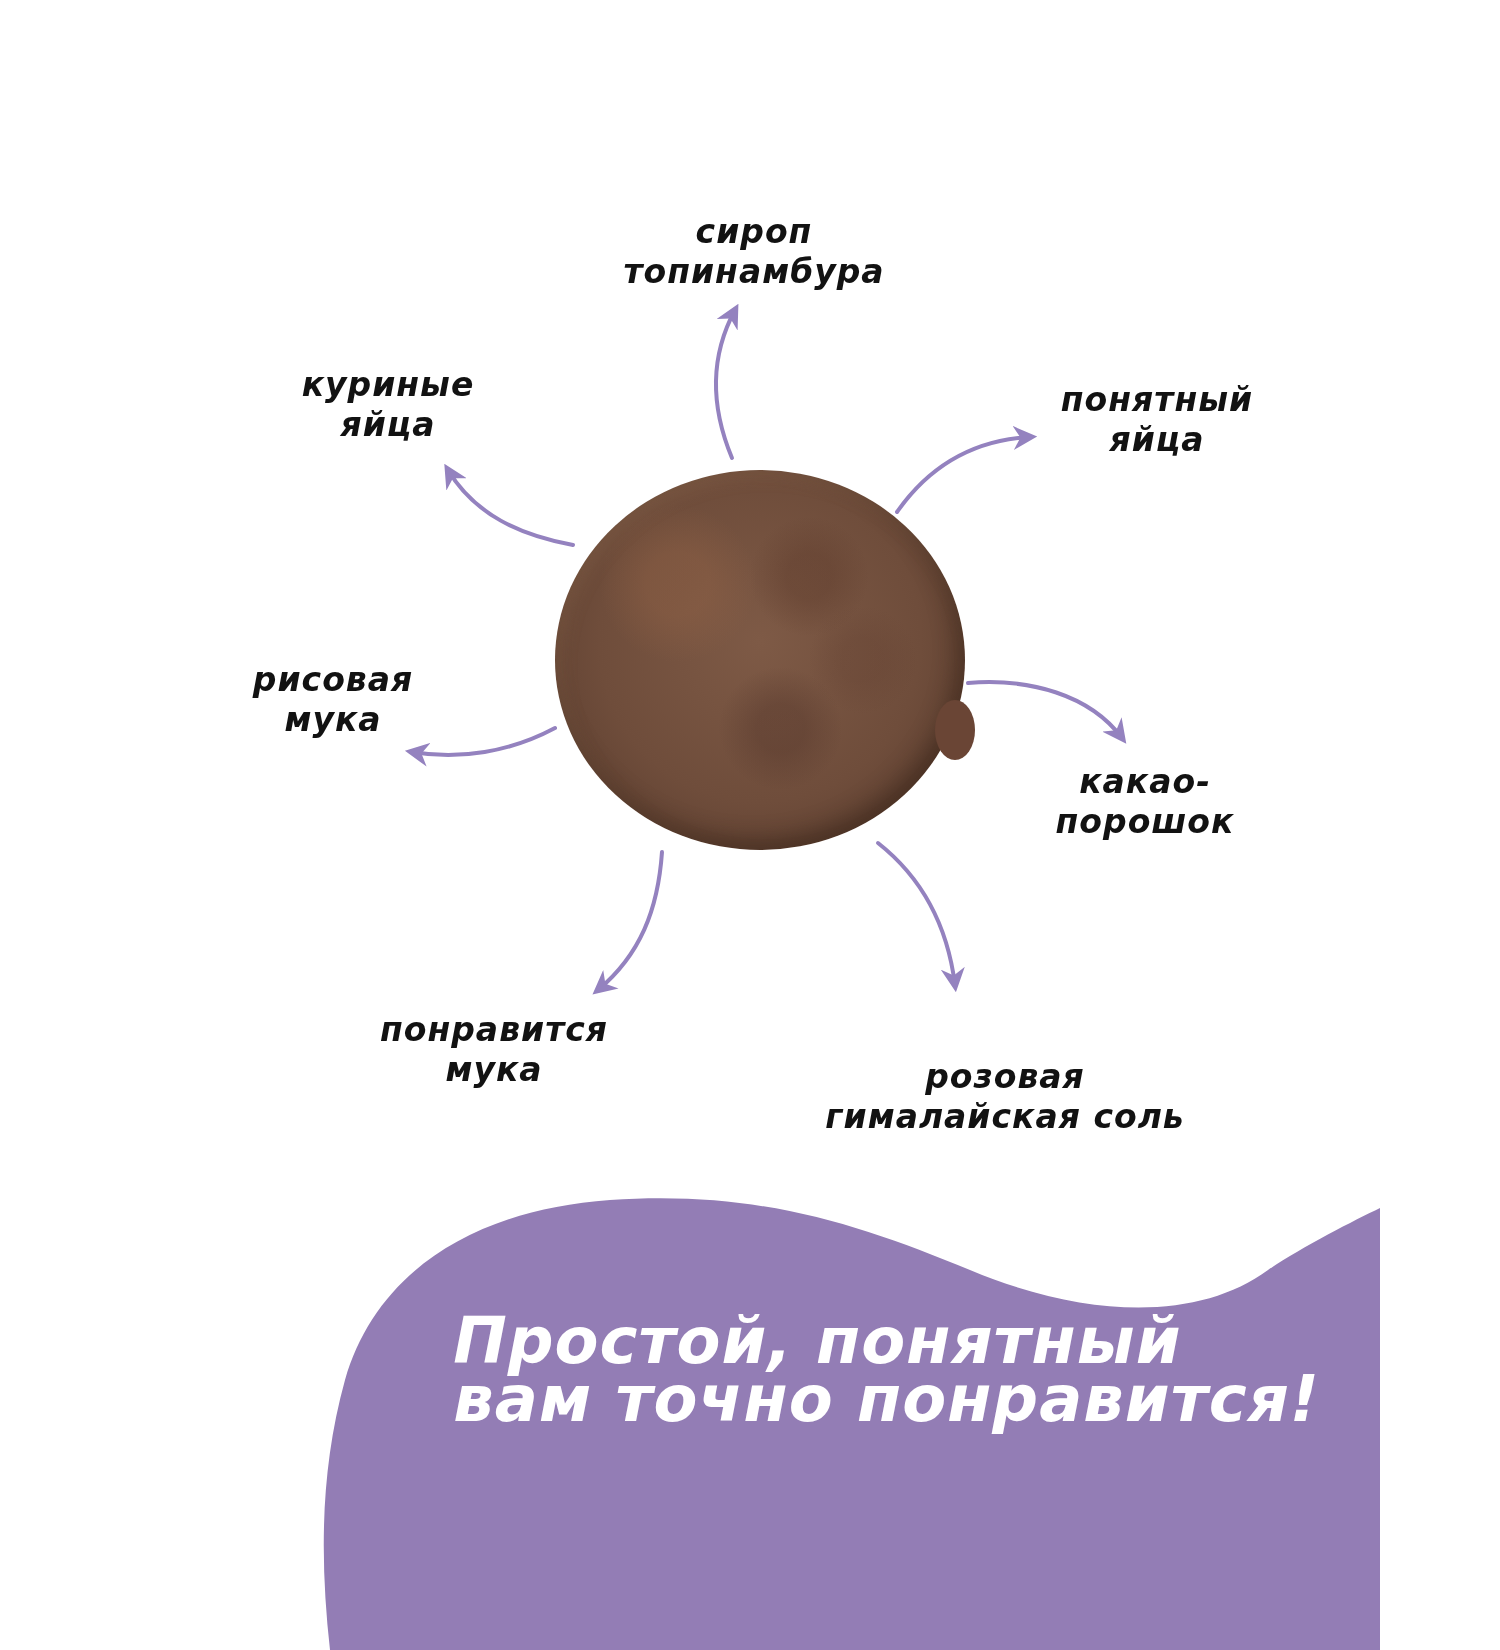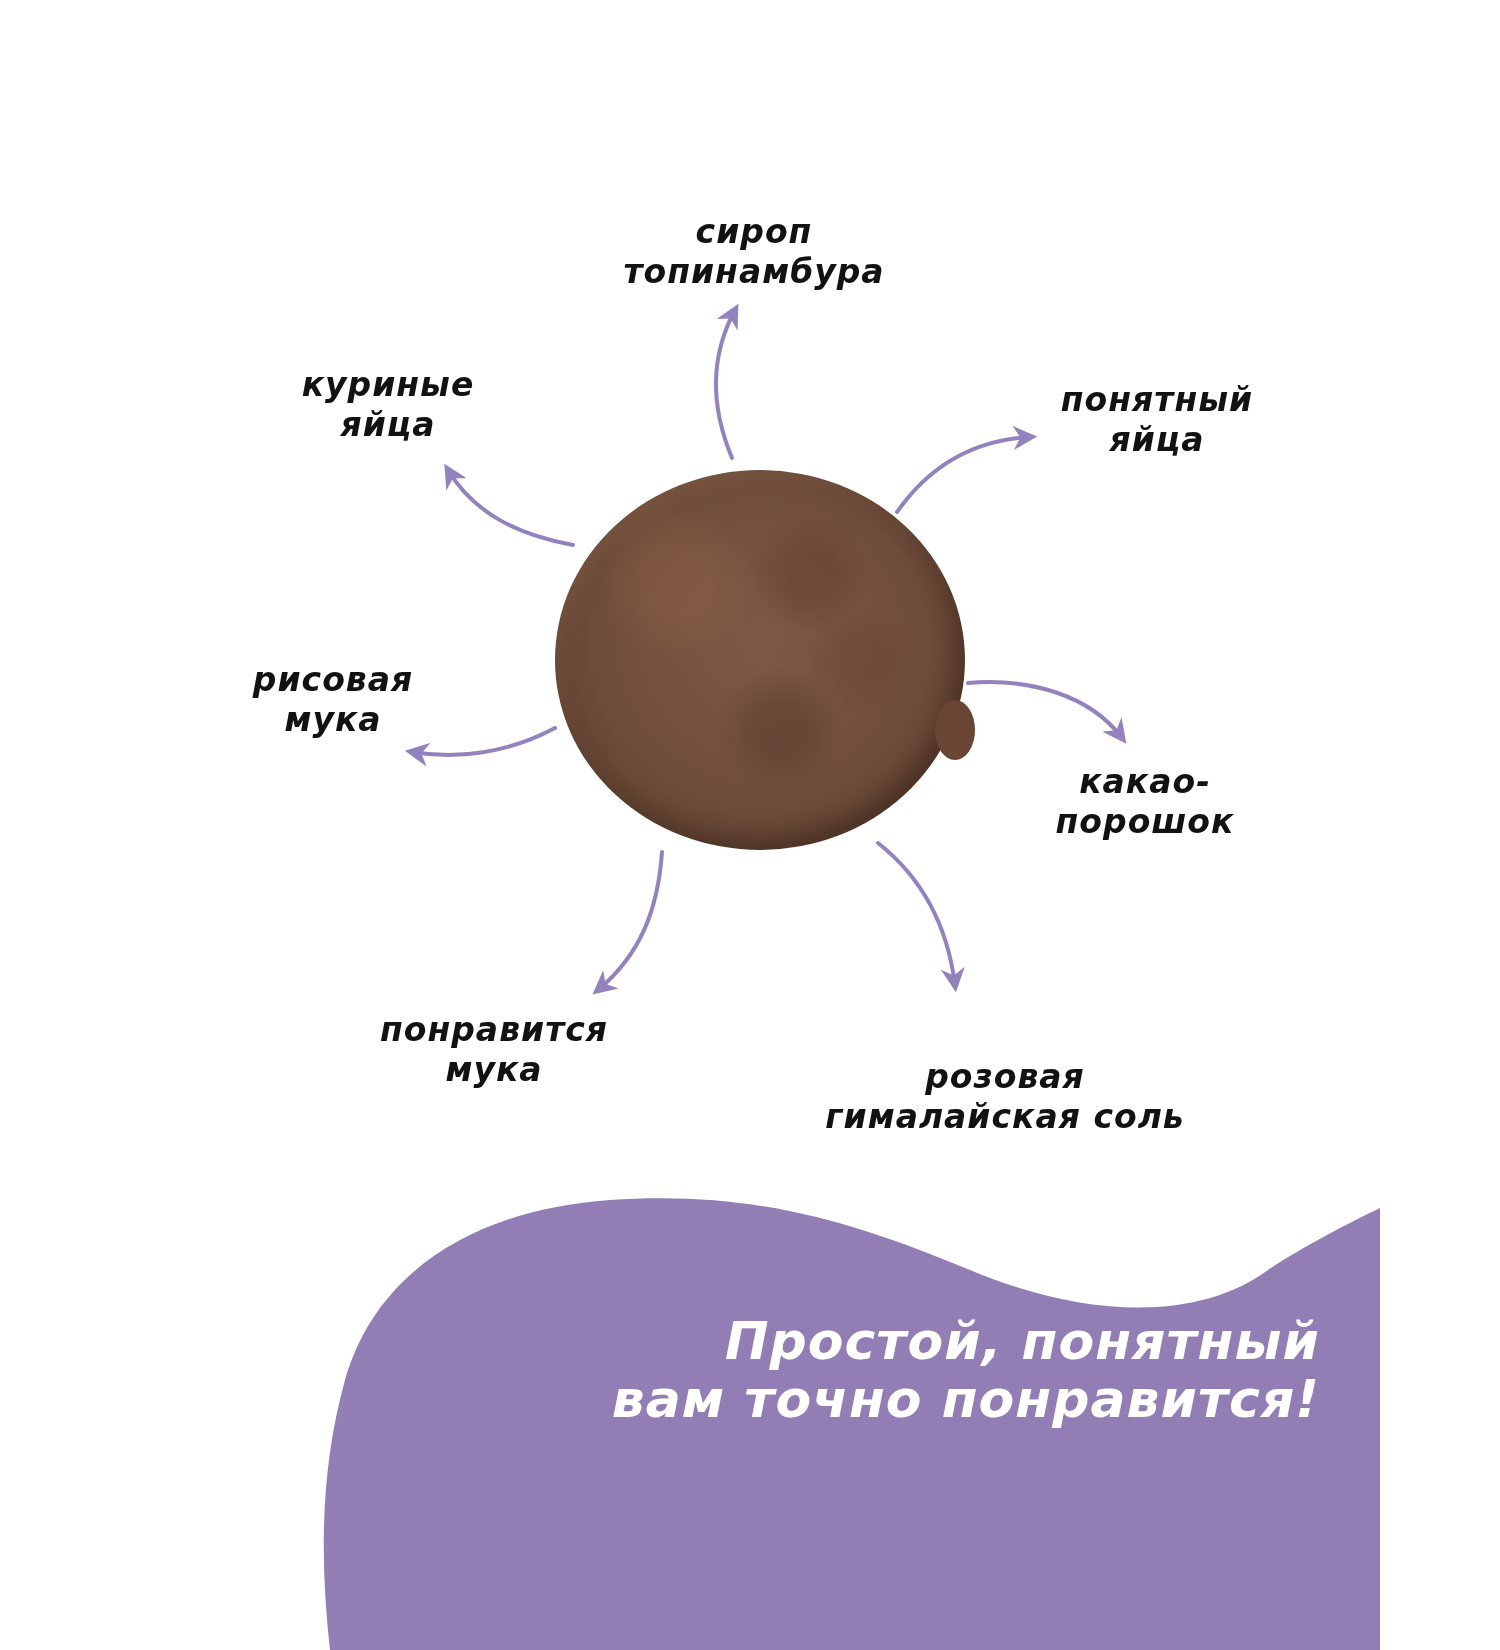--- a/index.html
+++ b/index.html
@@ -55,9 +55,8 @@
       top: 1312px;
       color: #ffffff;
       font-weight: bold;
-      font-size: 52px;
+      font-size: 64px;
       line-height: 58px;
-      text-align: right;
       letter-spacing: 1px;
       white-space: nowrap;
     }

